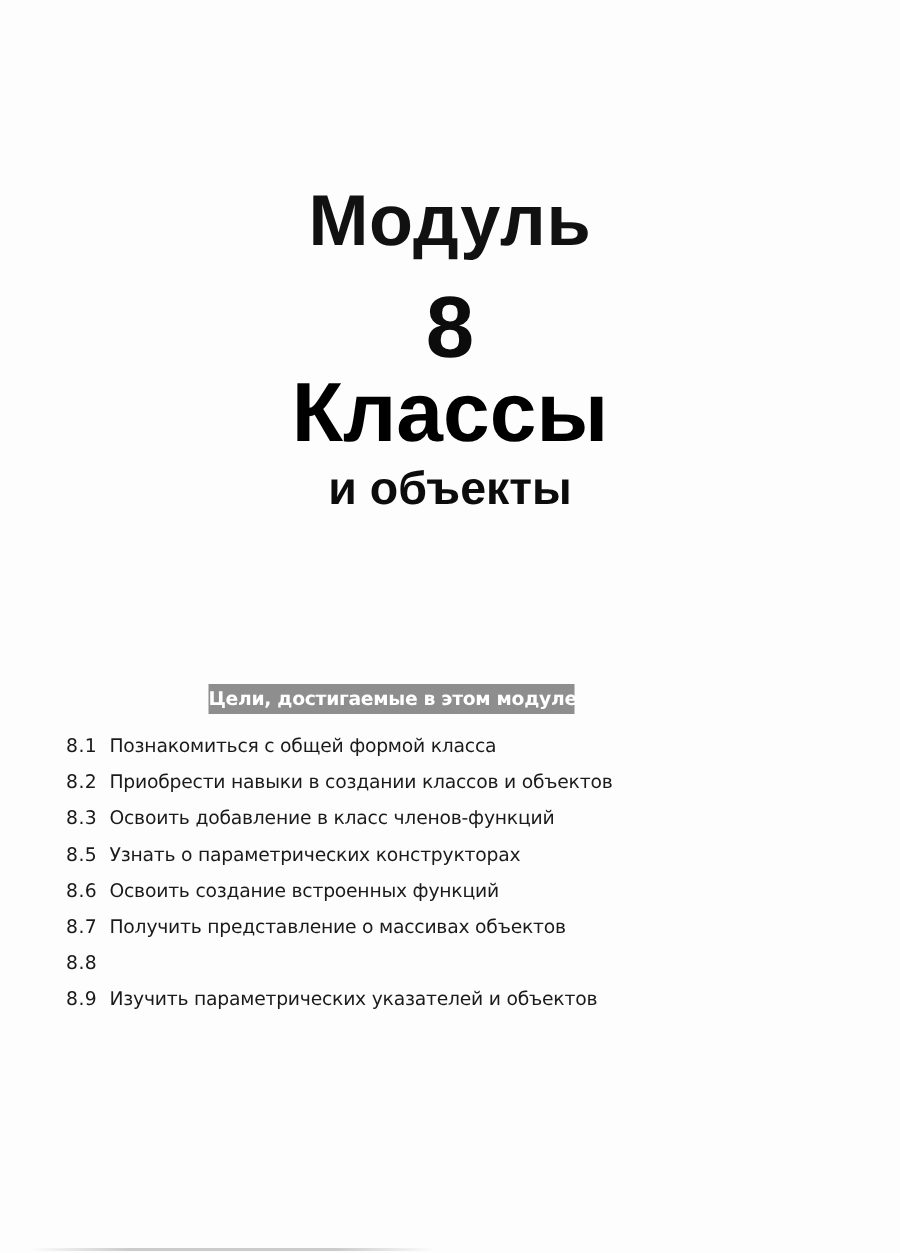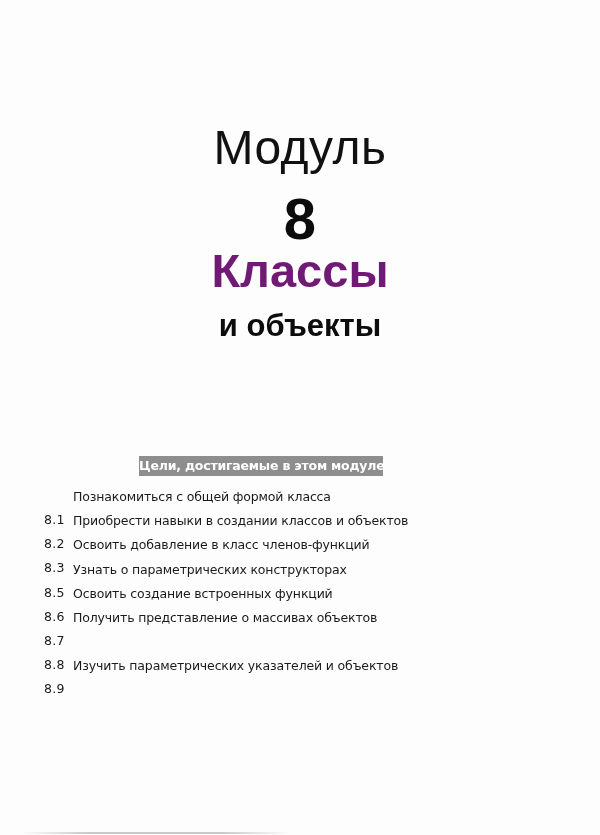--- a/index.html
+++ b/index.html
@@ -20,7 +20,7 @@
       left: 0; width: 100%;
       top: 124px;
       font-size: 48px;
-      font-weight: normal;
+      font-weight: bold;
       line-height: 1;
       letter-spacing: 0.5px;
       text-align: center;

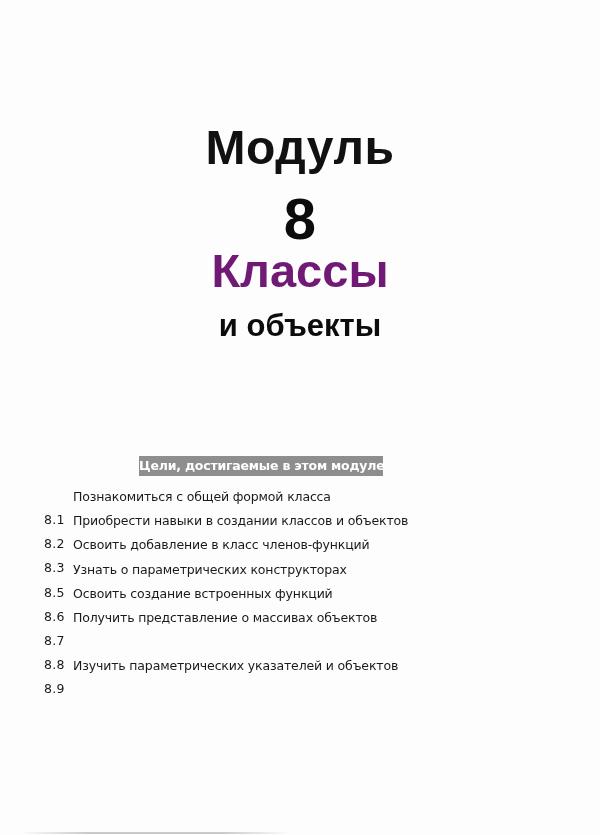--- a/index.html
+++ b/index.html
@@ -40,11 +40,11 @@
       position: absolute;
       left: 0; width: 100%;
       top: 247px;
-      font-size: 47px;
+      font-size: 56px;
       font-weight: bold;
       line-height: 1;
       text-align: center;
-      color: #701a75;
+      color: #000000;
     }
     .module-title-2 {
       position: absolute;

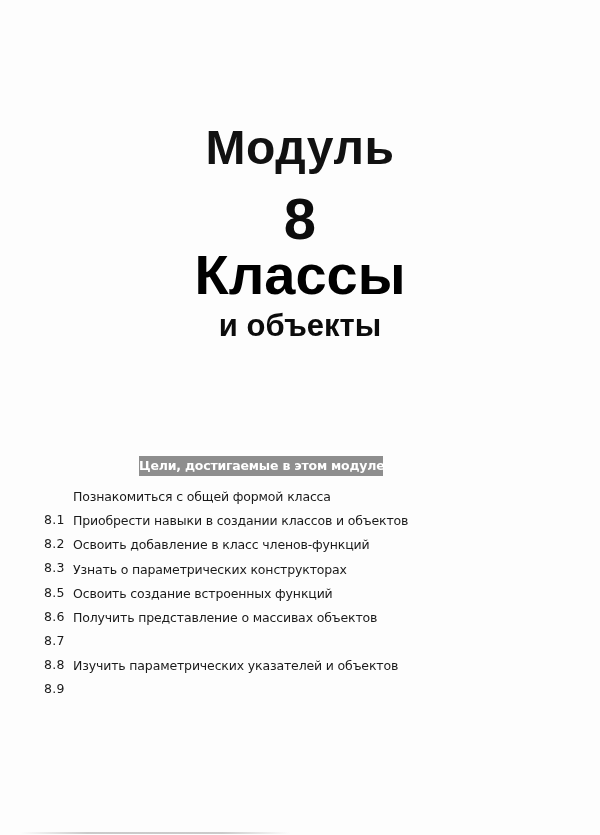--- a/index.html
+++ b/index.html
@@ -93,7 +93,6 @@
       display: inline-block;
       width: 29px;
       letter-spacing: 0.3px;
-      margin-top: 23px;
     }
     .goal-text {
       display: inline-block;

